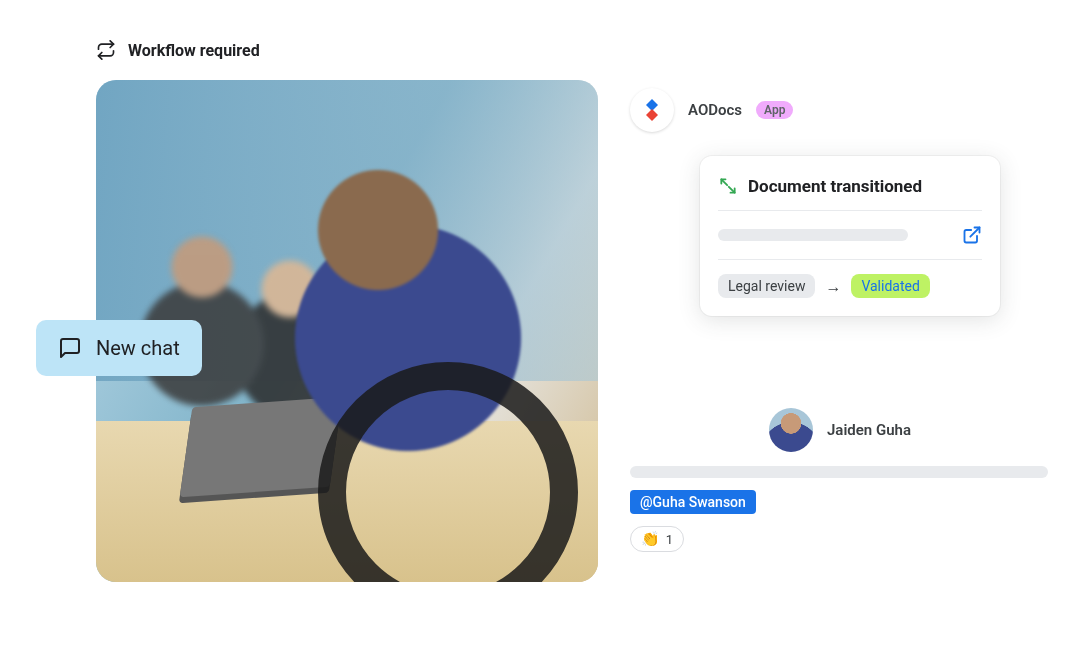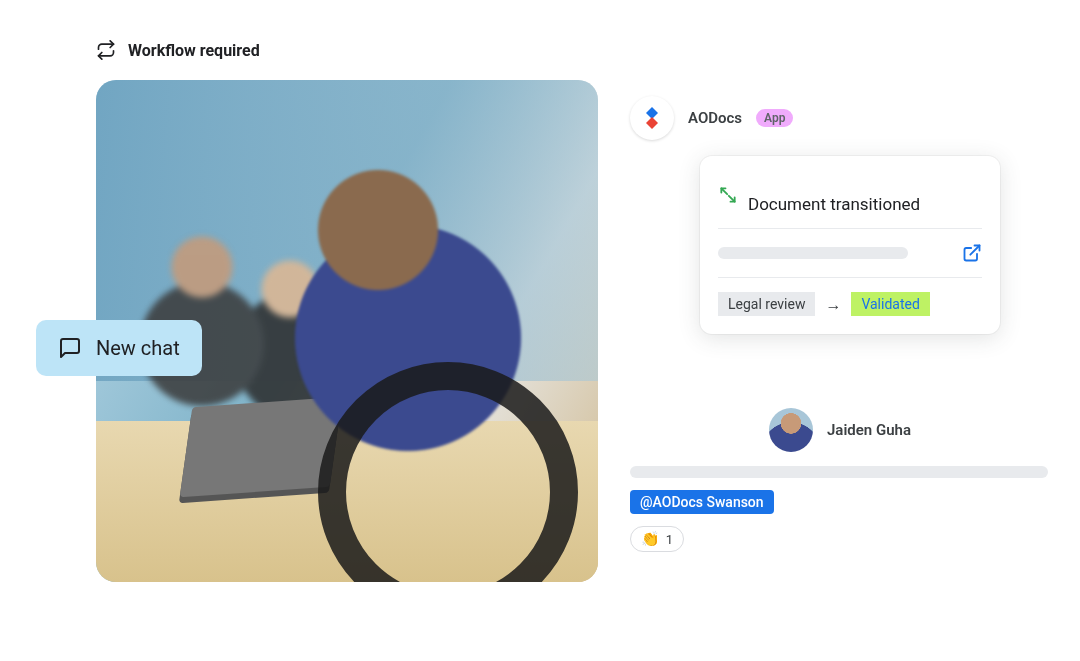--- a/index.html
+++ b/index.html
@@ -89,7 +89,7 @@
   .app-header {
     position: absolute;
     left: 630px;
-    top: 96px;
+    top: 88px;
     display: flex;
     align-items: center;
     gap: 14px;

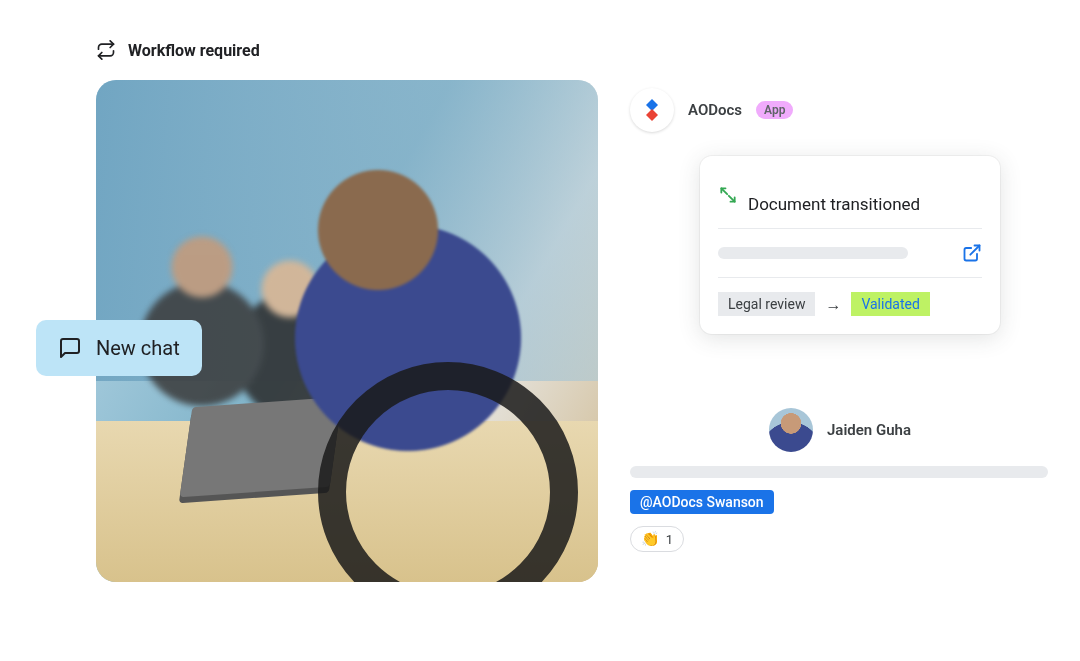--- a/index.html
+++ b/index.html
@@ -120,7 +120,7 @@
   }
   .doc-card .title-row { display:flex; align-items:center; gap:10px; padding-bottom:14px; }
   .doc-card .title-row .icon { width:20px; height:20px; }
-  .doc-card .title { font-size:17px; font-weight:400; color:#202124;margin-top:18px; }
+  .doc-card .title { font-size:17px; font-weight:700; color:#202124; }
   .doc-card hr { border:none; border-top:1px solid #e8eaed; margin:0 0 14px 0; }
   .doc-card .ph-row { display:flex; align-items:center; justify-content:space-between; margin-bottom:14px; }
   .doc-card .placeholder { height:12px; width:190px; background:#e8eaed; border-radius:6px; }

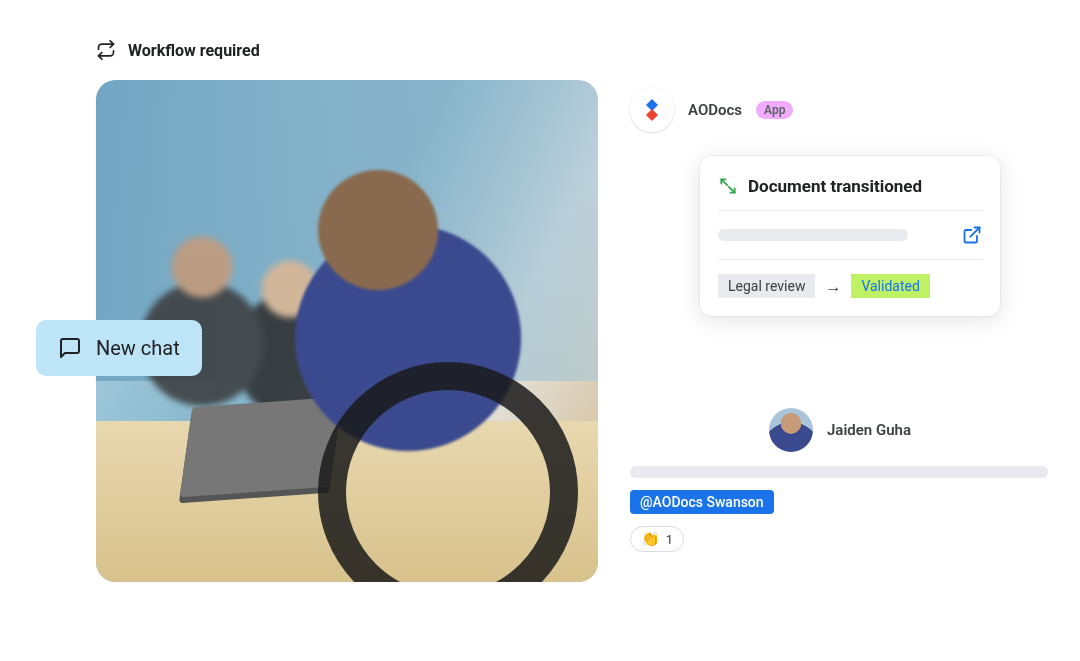--- a/index.html
+++ b/index.html
@@ -127,7 +127,7 @@
   .doc-card .open-icon { width:20px; height:20px; color:#1a73e8; }
   .doc-card .tags-row { display:flex; align-items:center; gap:10px; }
   .tag {
-    font-size:14px; padding:4px 10px; border-radius:0; font-weight:400;
+    font-size:14px; padding:4px 10px; border-radius:8px; font-weight:400;
   }
   .tag.gray { background:#e8eaed; color:#3c4043; }
   .tag.blue { background:#bef264; color:#1a73e8; font-weight:400; }

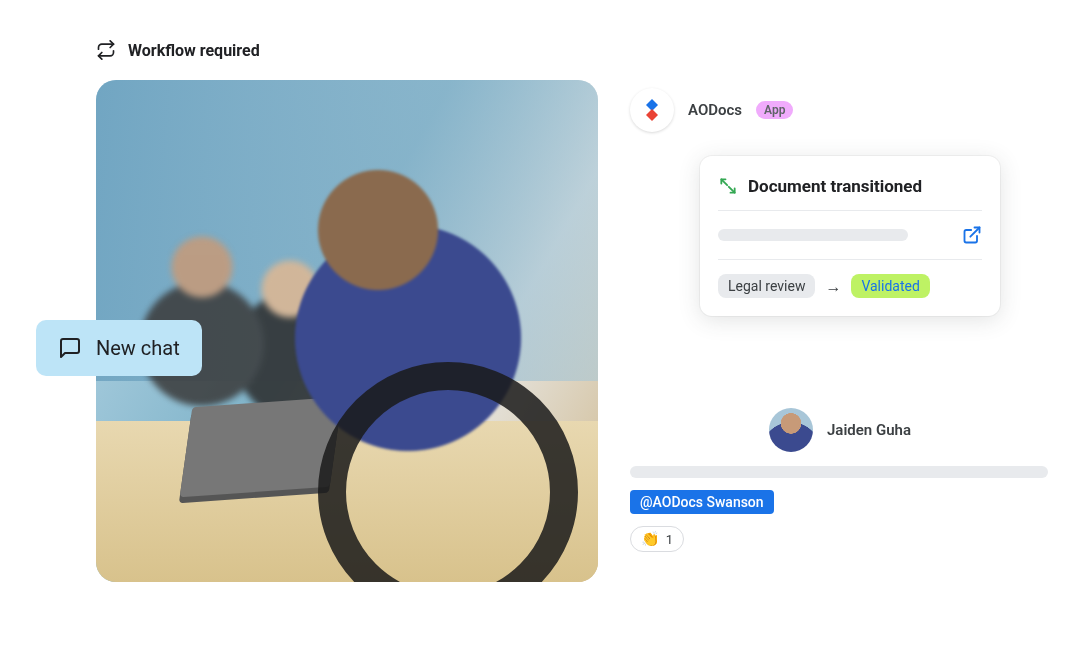--- a/index.html
+++ b/index.html
@@ -246,7 +246,7 @@
   </div>
   <div class="msg-body">
     <div class="msg-placeholder"></div>
-    <span class="mention">@AODocs Swanson</span>
+    <span class="mention">@Guha Swanson</span>
     <div>
       <span class="reaction">
         <span class="emoji">👏</span>

